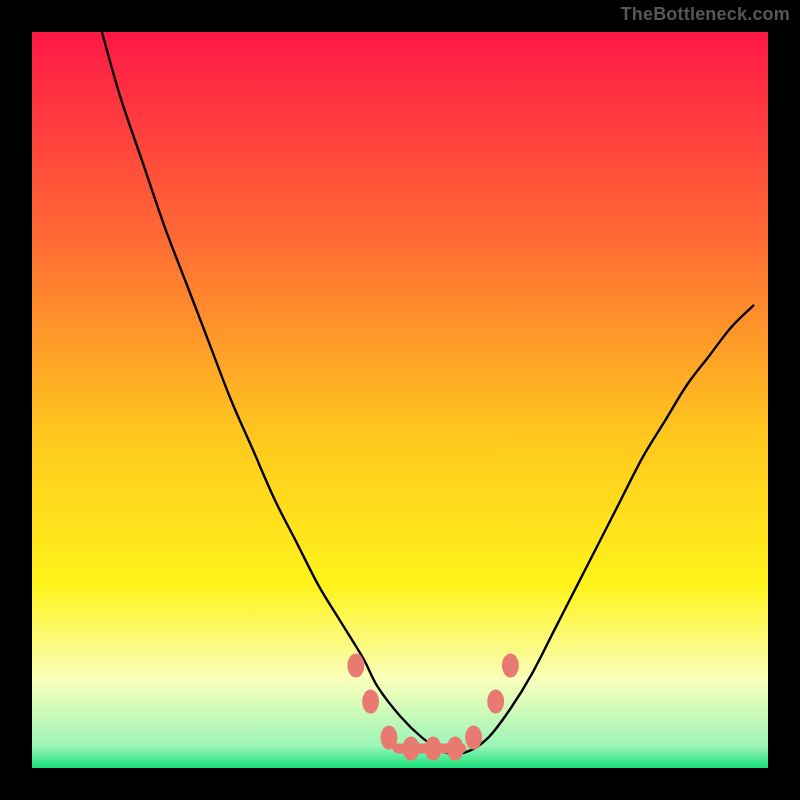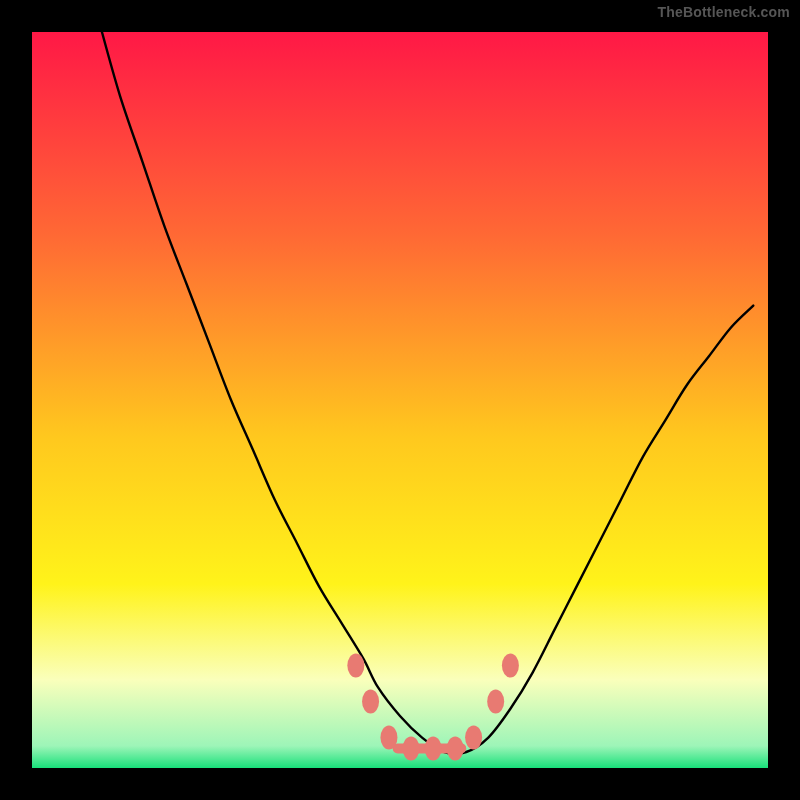--- a/index.html
+++ b/index.html
@@ -20,7 +20,7 @@
     position: absolute;
     top: 4px;
     right: 10px;
-    font-size: 14px;
+    font-size: 18px;
     font-weight: 600;
     color: #565656;
     letter-spacing: 0.2px;

